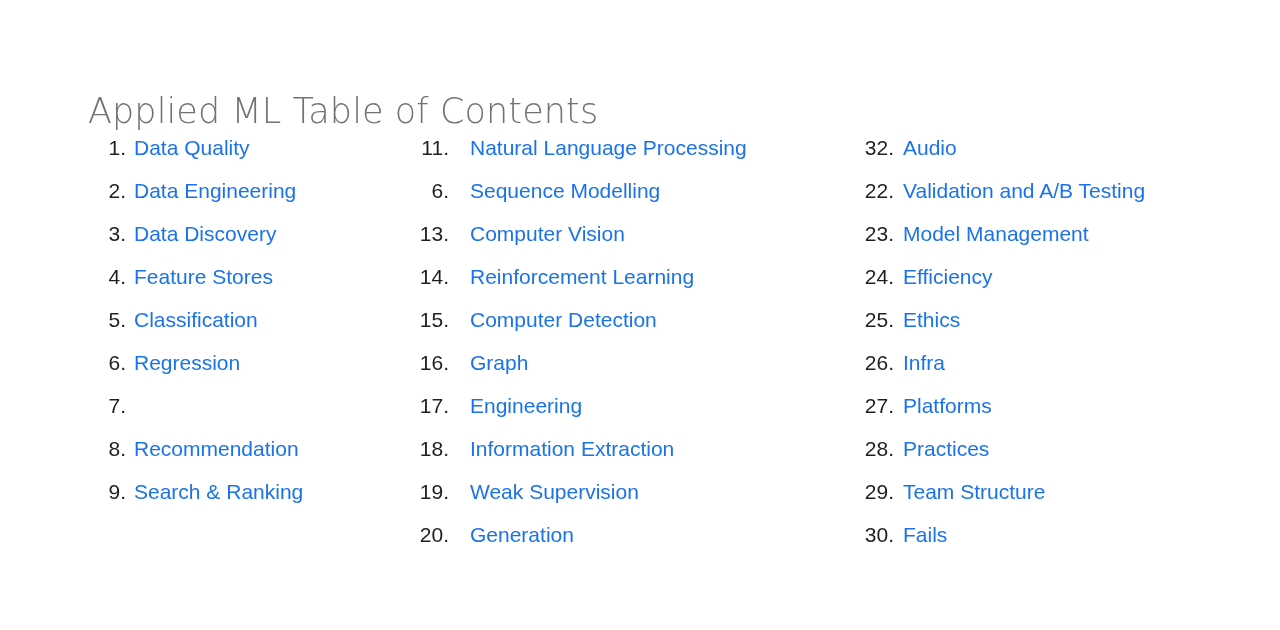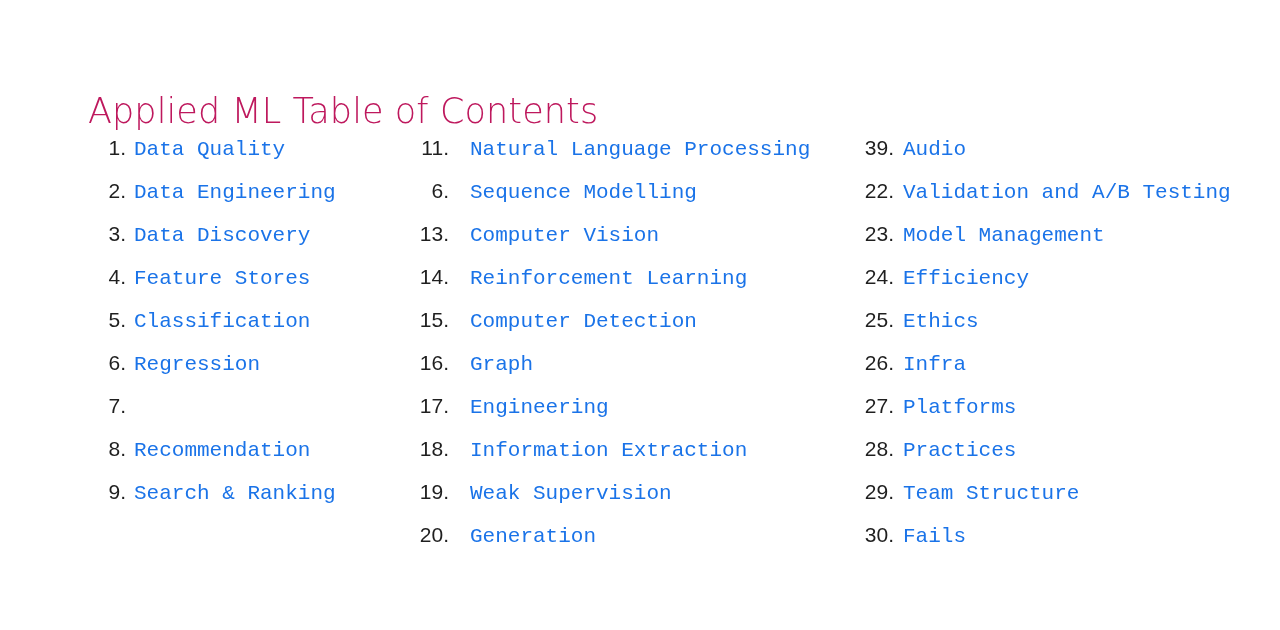--- a/index.html
+++ b/index.html
@@ -30,7 +30,7 @@
     font-size: 35px;
     font-weight: 300;
     line-height: 44px;
-    color: #be185d;
+    color: #737373;
     letter-spacing: 0.1px;
     white-space: nowrap;
   }

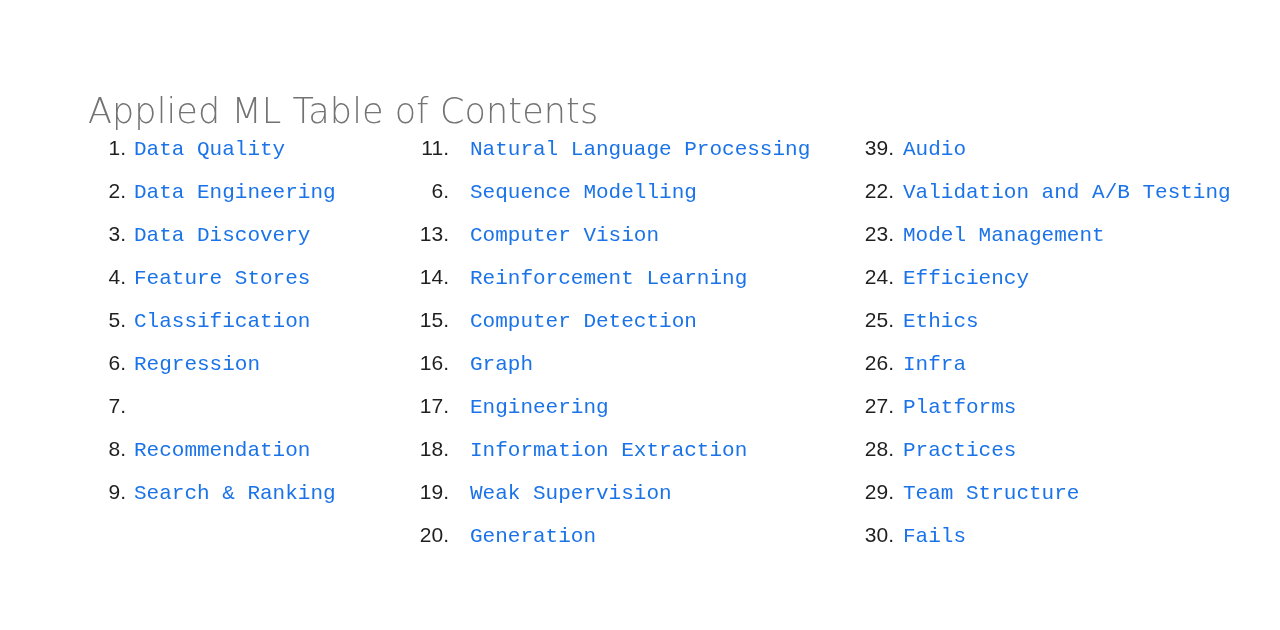--- a/index.html
+++ b/index.html
@@ -78,7 +78,7 @@
   .col-3 .toc-num { width: 49px; margin-right: 9px; }
 
   .toc-link {
-    font-family: Liberation Mono, monospace;
+    font-family: Liberation Sans, sans-serif;
     font-size: 21px;
     font-weight: 400;
     color: #1a73e8;

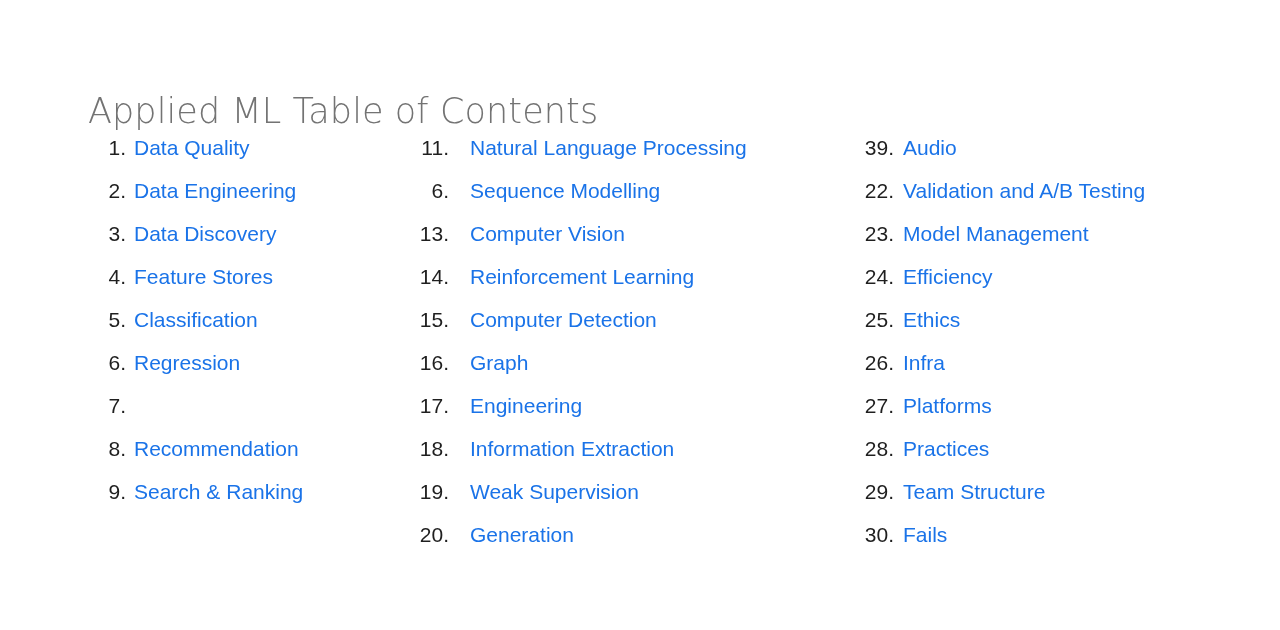--- a/index.html
+++ b/index.html
@@ -179,7 +179,7 @@
 
     <div class="toc-column col-3">
       <div class="toc-item">
-        <span class="toc-num">39.</span>
+        <span class="toc-num">32.</span>
         <a class="toc-link">Audio</a>
       </div>
       <div class="toc-item">

